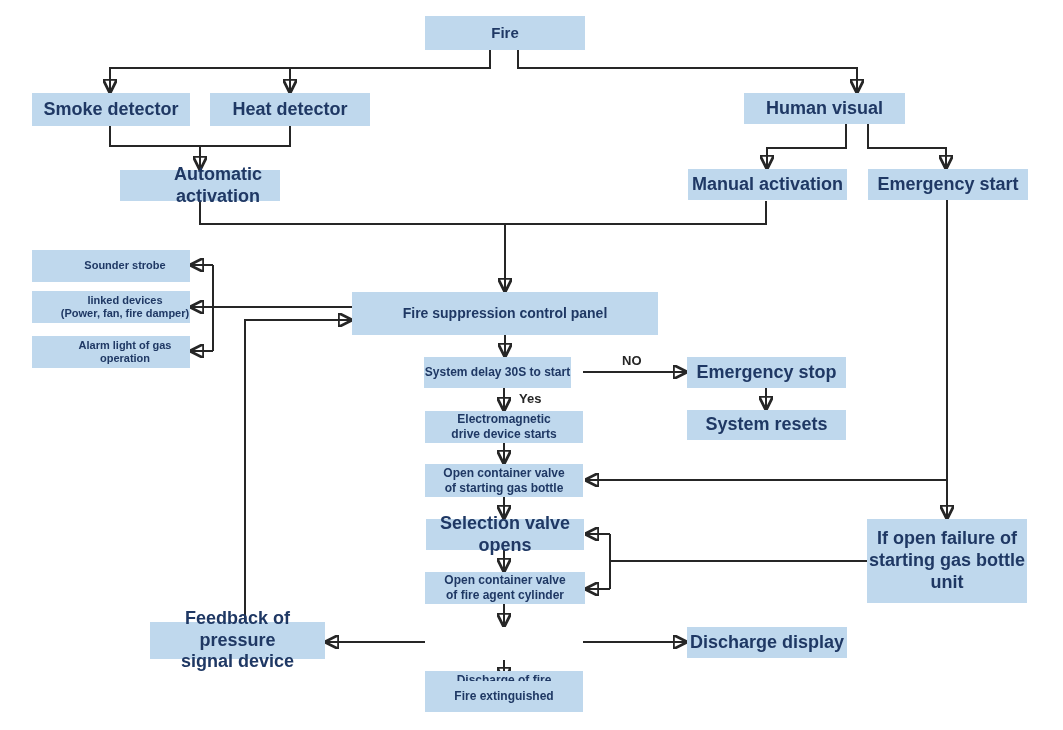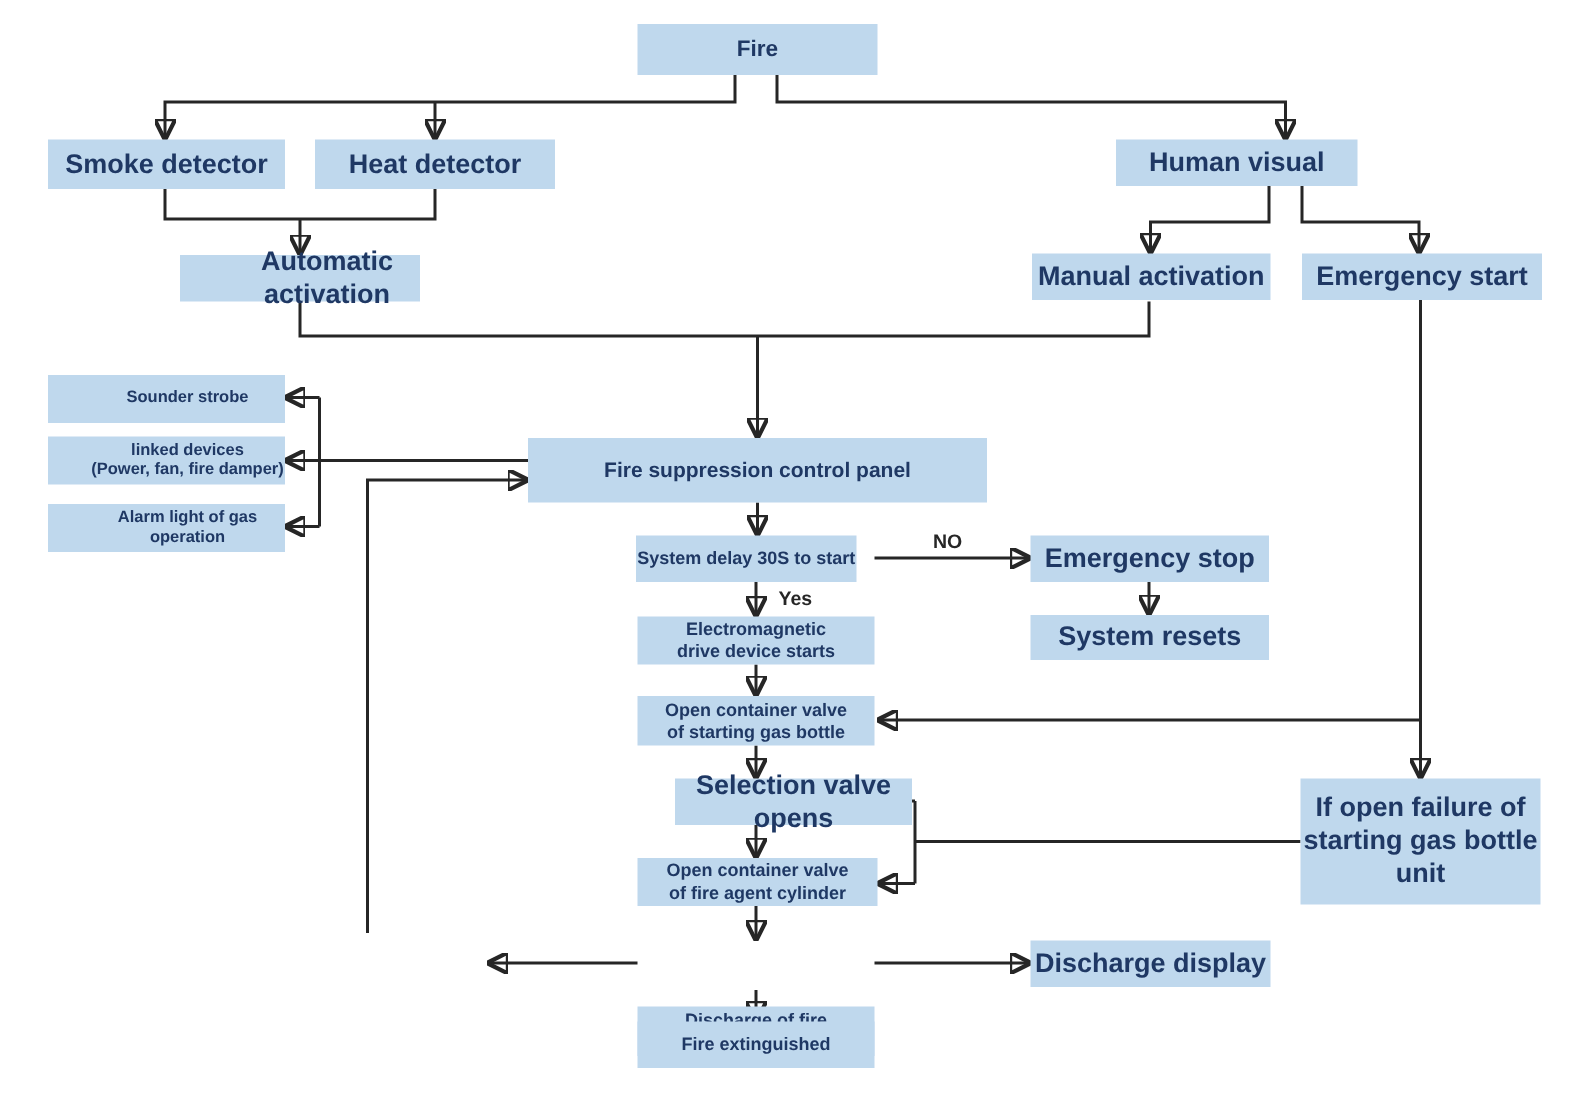--- a/index.html
+++ b/index.html
@@ -154,7 +154,7 @@
   <div class="node fs12" style="left:425px;top:464px;width:158px;height:33px;">Open container valve
 of starting gas bottle</div>
 
-  <div class="node fs13" style="left:426px;top:519px;width:158px;height:31px;margin-left:24px;">Selection valve opens</div>
+  <div class="node fs13" style="left:426px;top:519px;width:158px;height:31px;">Selection valve opens</div>
 
   <div class="node fs12" style="left:425px;top:572px;width:160px;height:32px;">Open container valve
 of fire agent cylinder</div>

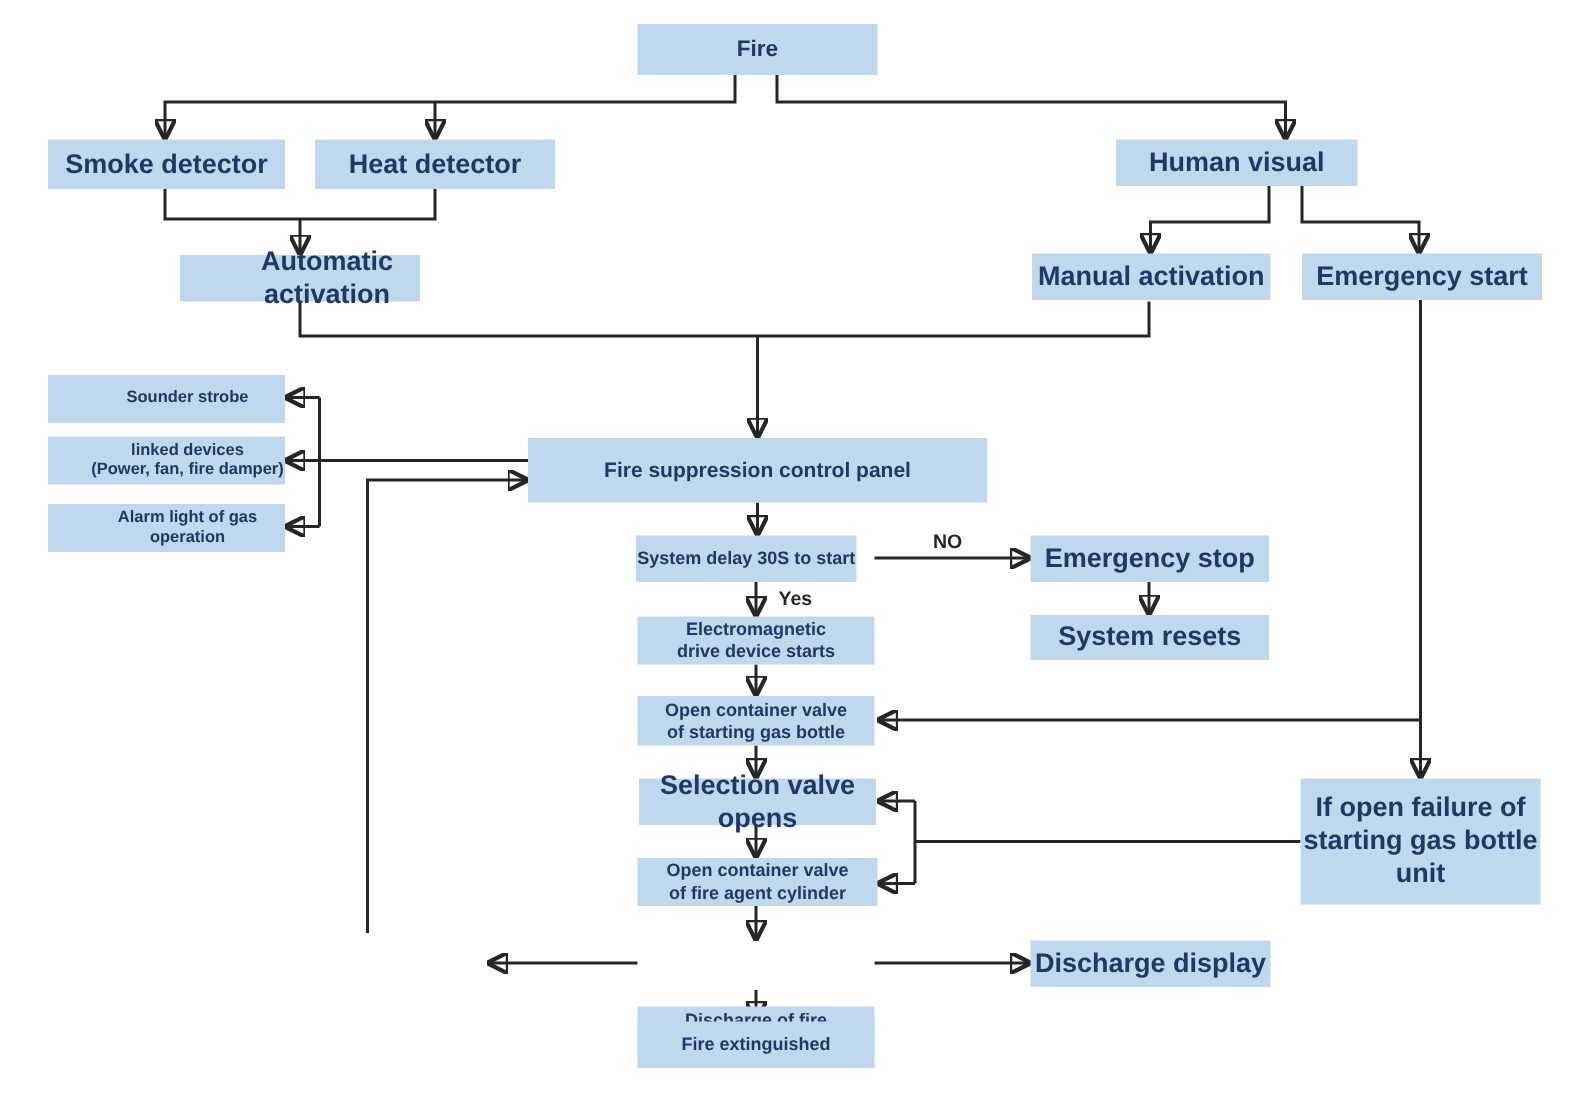--- a/index.html
+++ b/index.html
@@ -163,6 +163,8 @@
 starting gas bottle
 unit</div>
 
+  <div class="node fs13" style="left:150px;top:622px;width:175px;height:37px;">Feedback of pressure
+signal device</div>
 
   <div class="node fs12" style="left:425px;top:627px;width:158px;height:33px;margin-top:44px;">Discharge of fire
 suppression agent</div>

